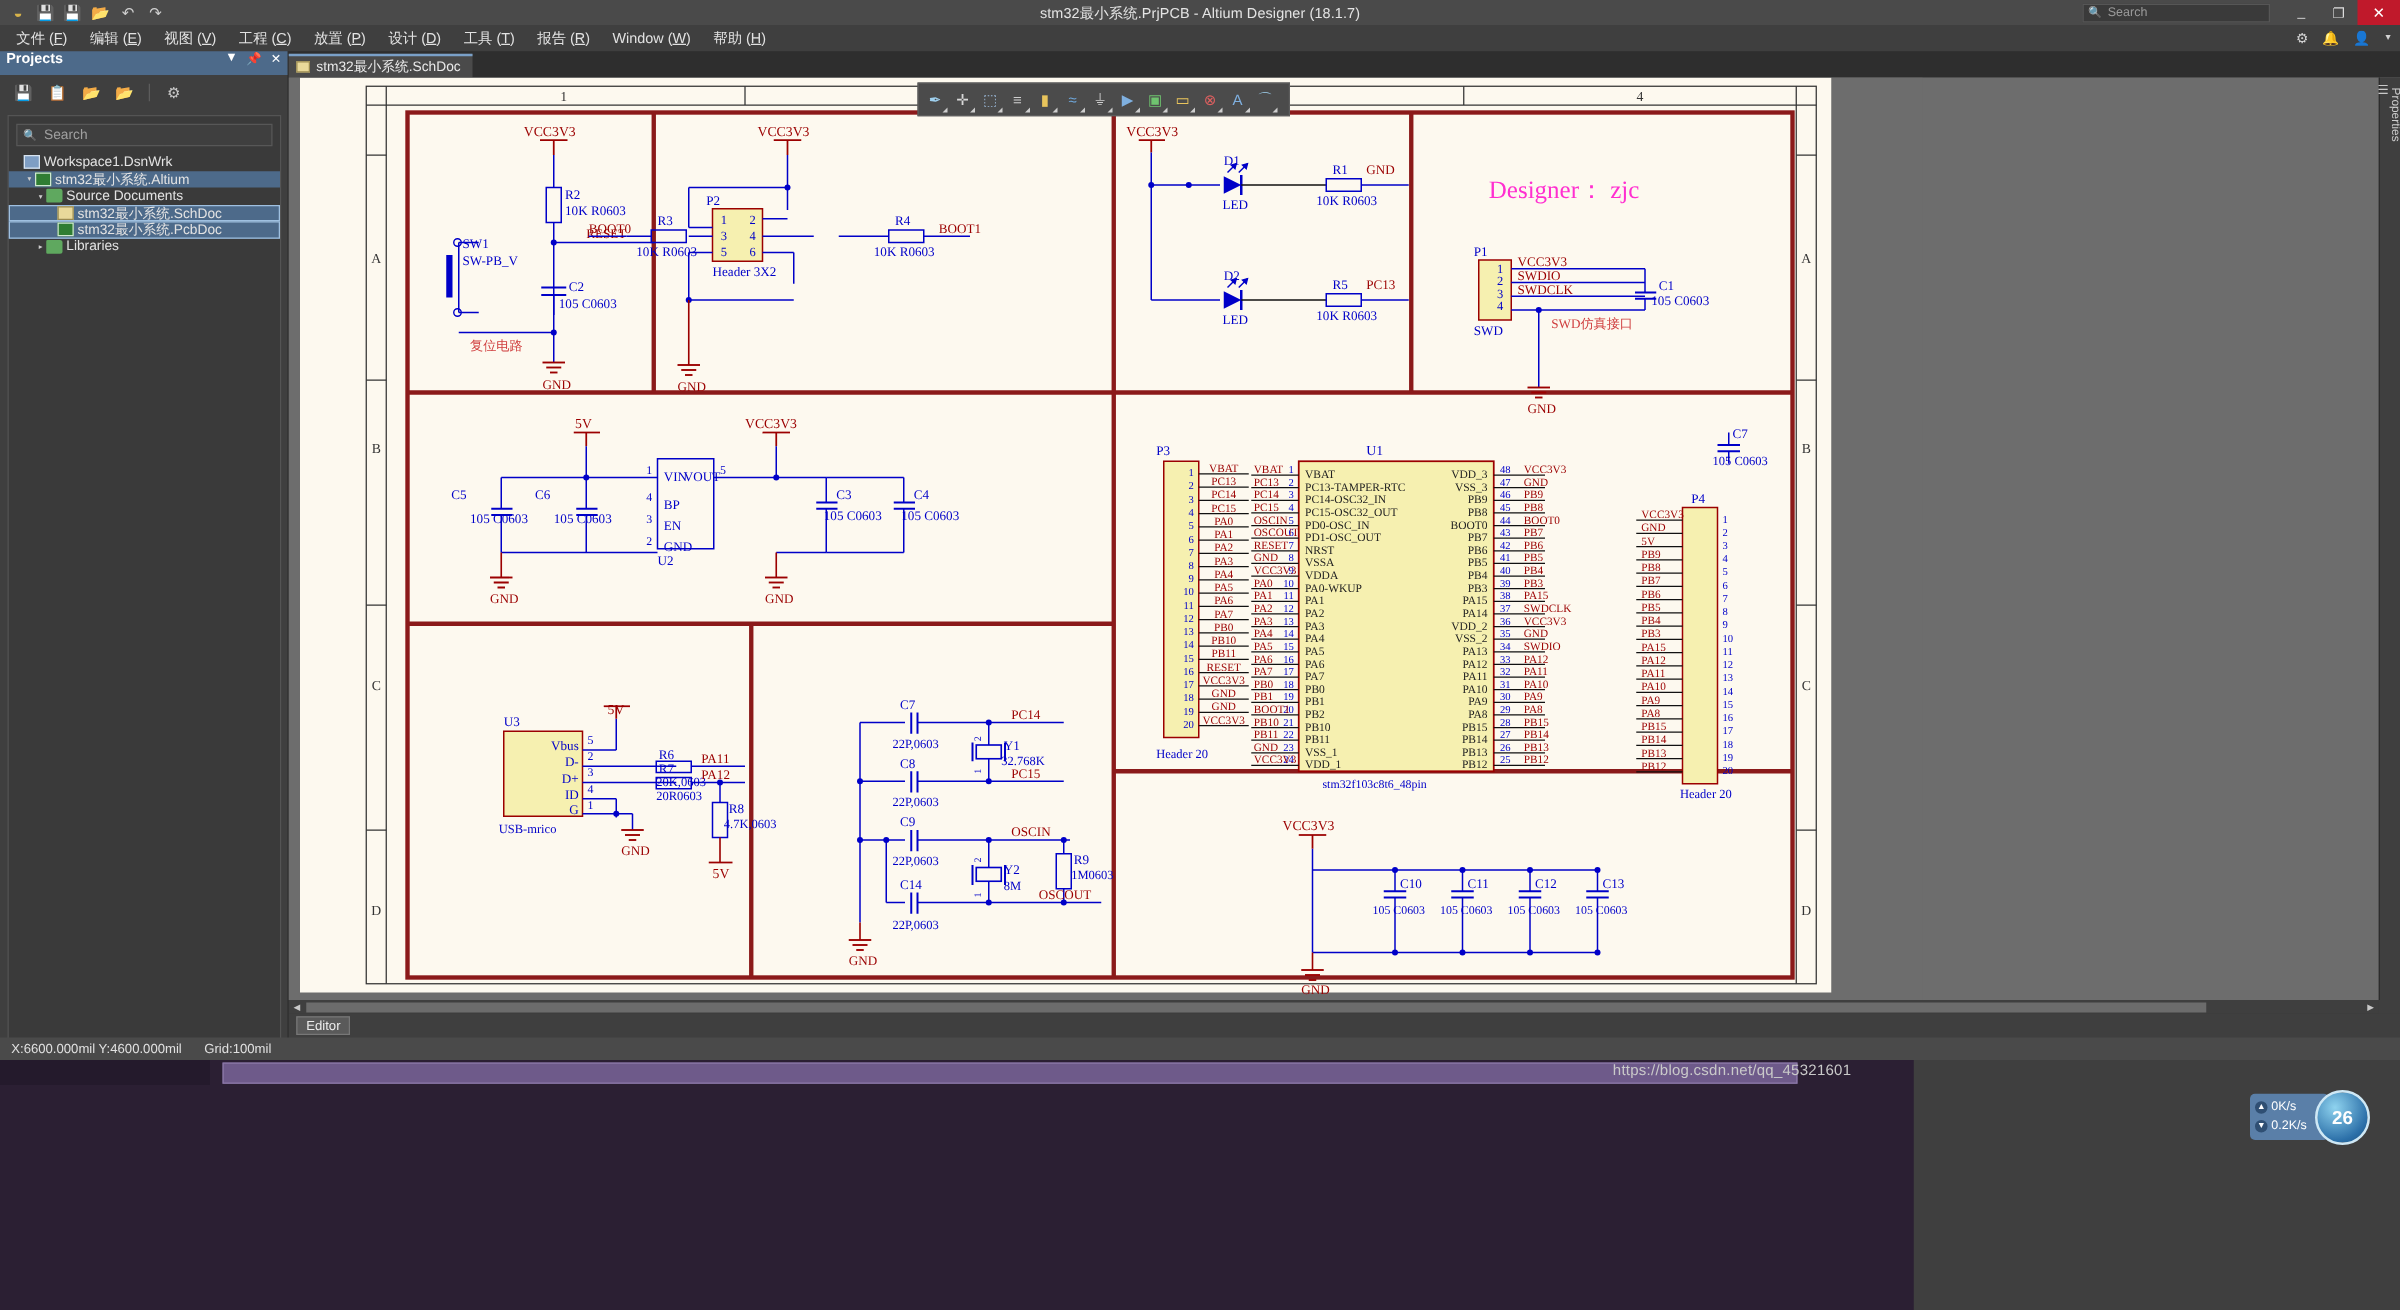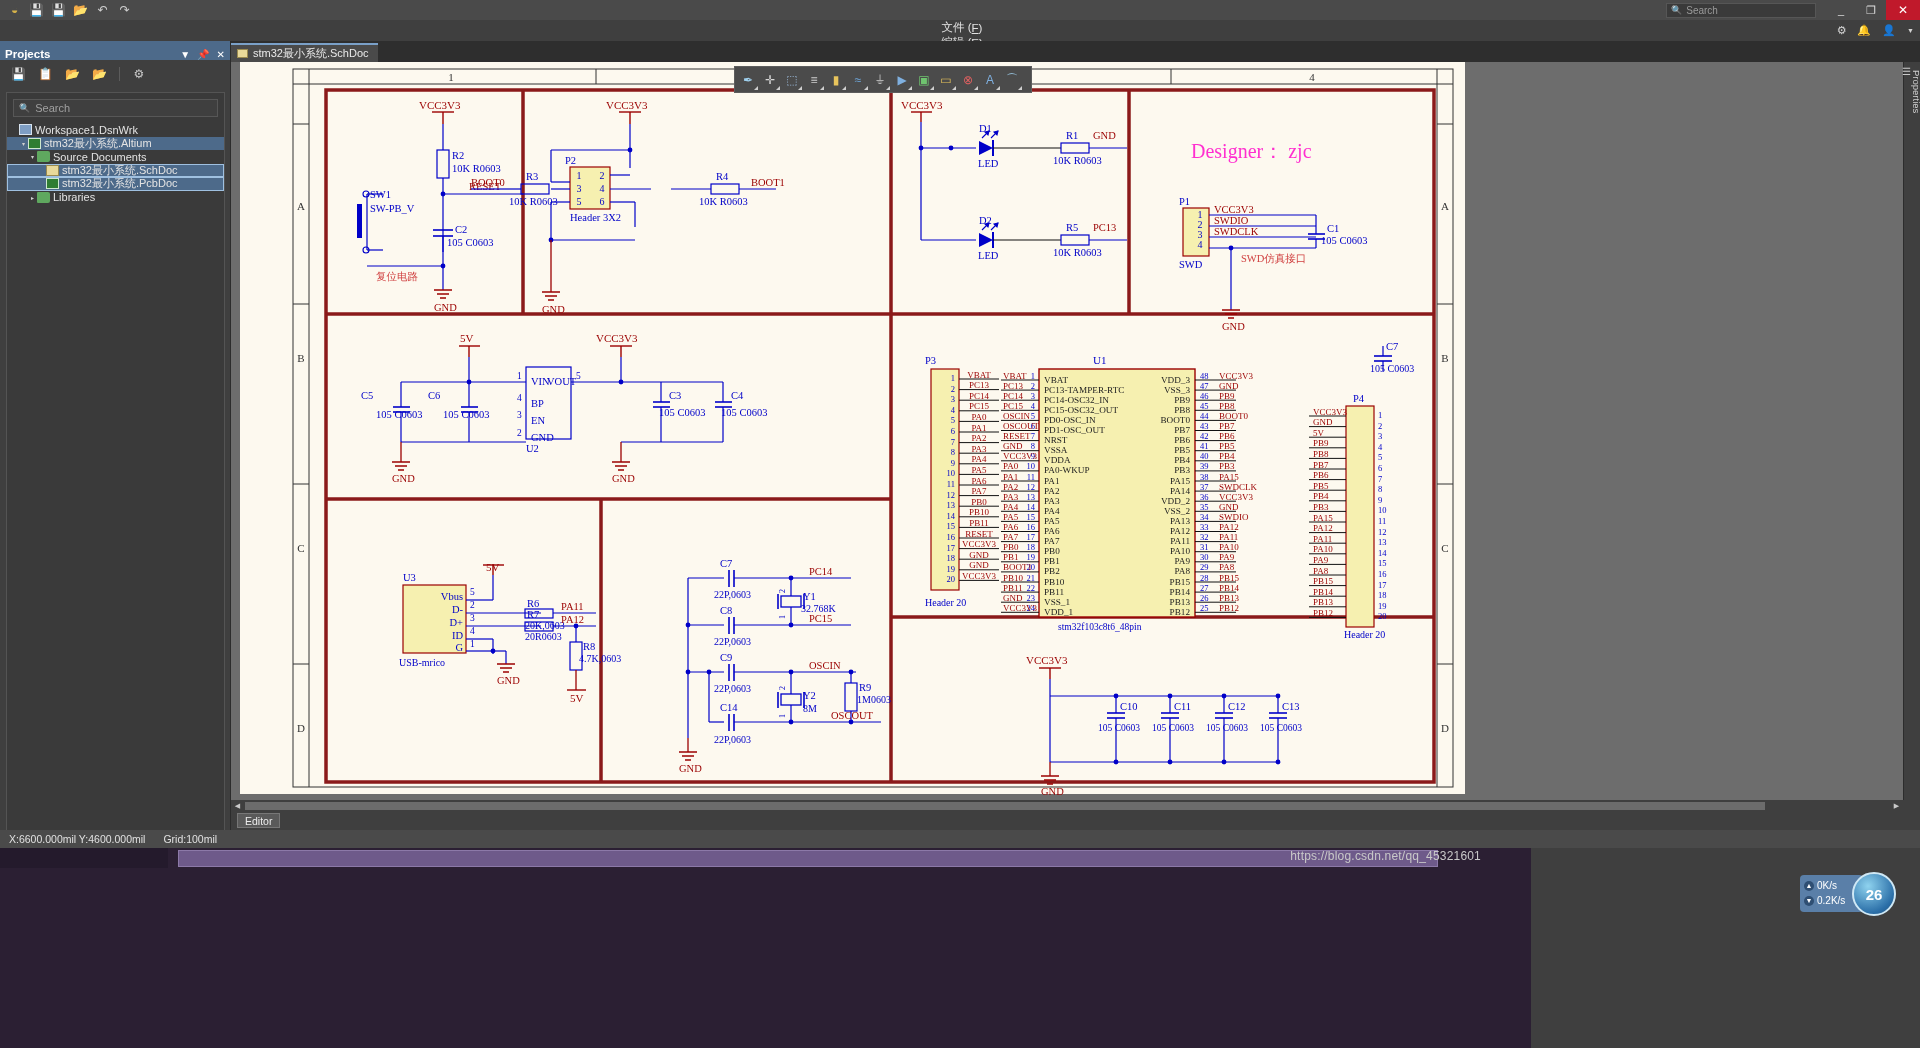--- a/index.html
+++ b/index.html
@@ -201,6 +201,7 @@
     <div class="tb-ic" style="color:#cfcfcf;">↶</div>
     <div class="tb-ic" style="color:#cfcfcf;">↷</div>
   </div>
+  <div class="tb-title">stm32最小系统.PrjPCB - Altium Designer (18.1.7)</div>
   <div class="tb-right">
     <div class="srchbox">
       <span class="mag">🔍</span>

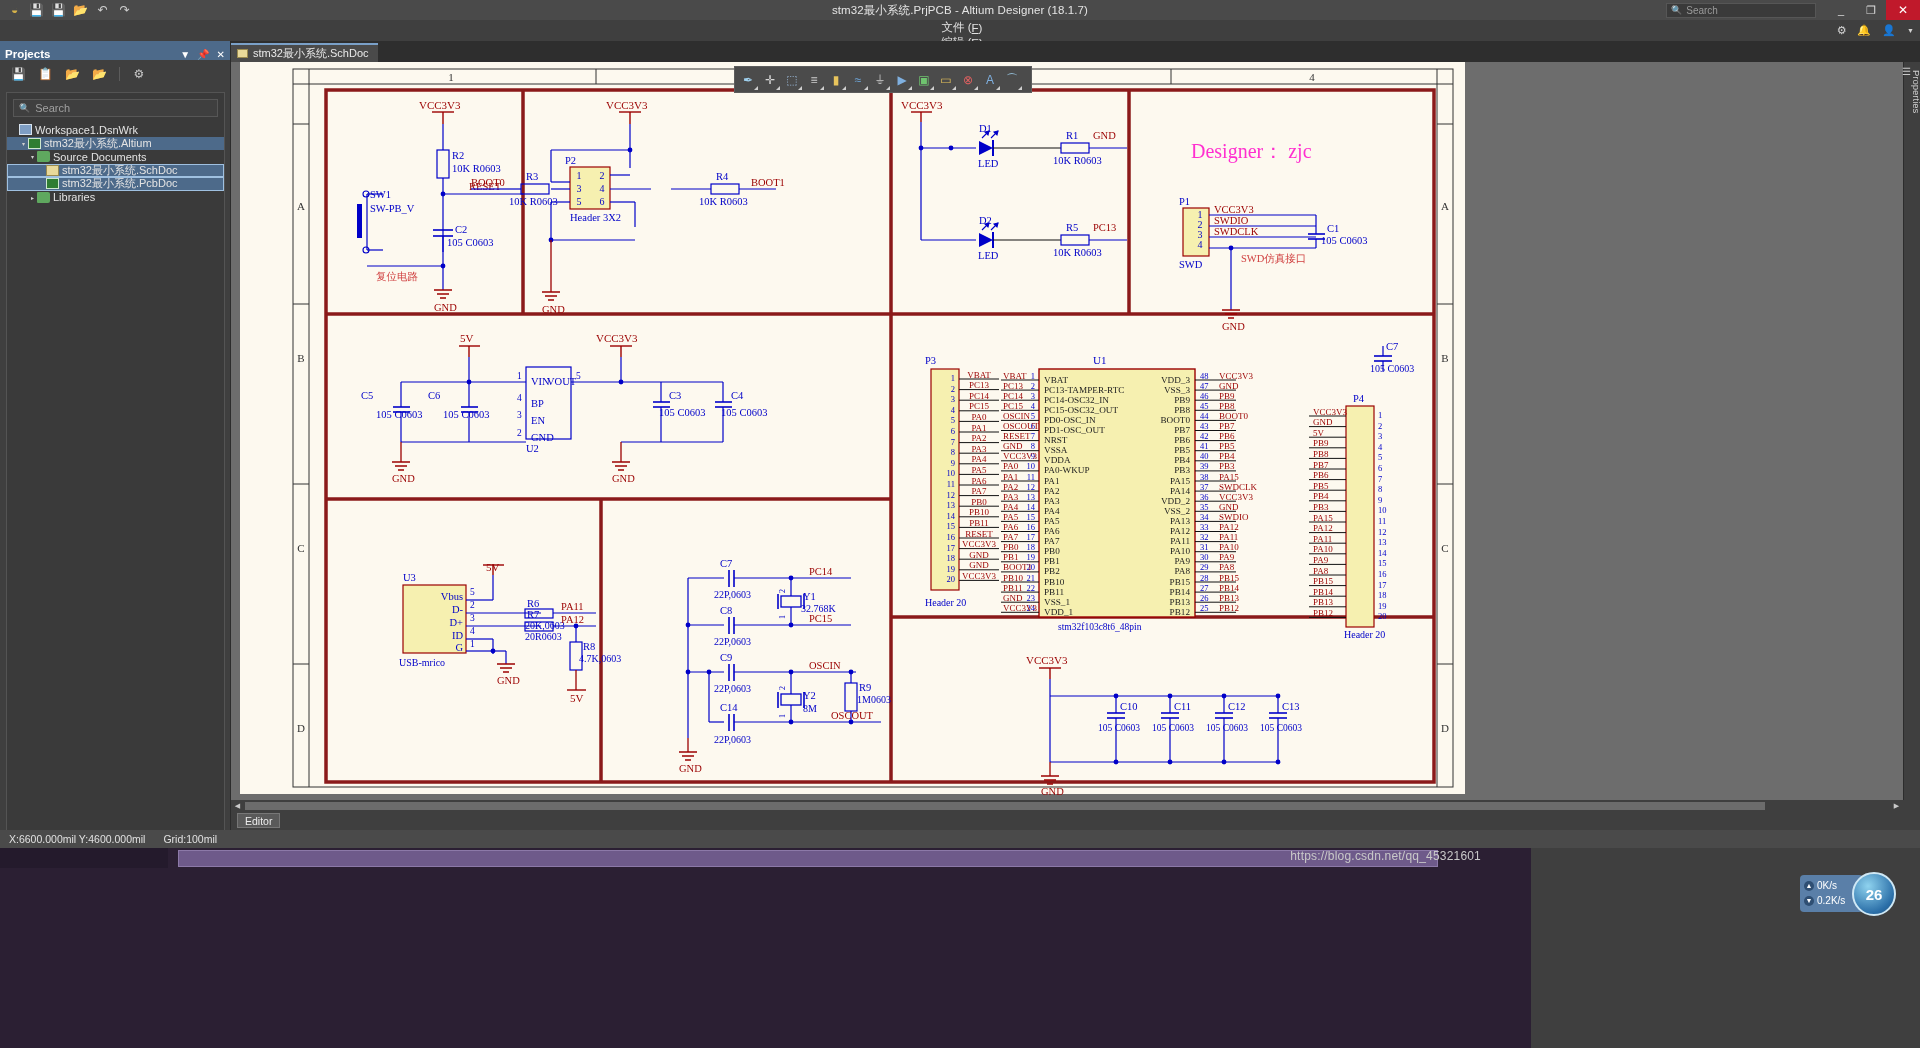--- a/index.html
+++ b/index.html
@@ -35,7 +35,7 @@
   
   .menubar{
     position:absolute; left:0; top:20px; width:1920px; height:21px;
-    background:#3f3f3f; display:flex; align-items:center; padding-left:4px;flex-direction:column;
+    background:#3f3f3f; display:flex; align-items:center; padding-left:4px;
   }
   .menu-item{ color:#e2e2e2; font-size:11.5px; padding:0 9px; height:21px;
               display:flex; align-items:center; white-space:nowrap; }

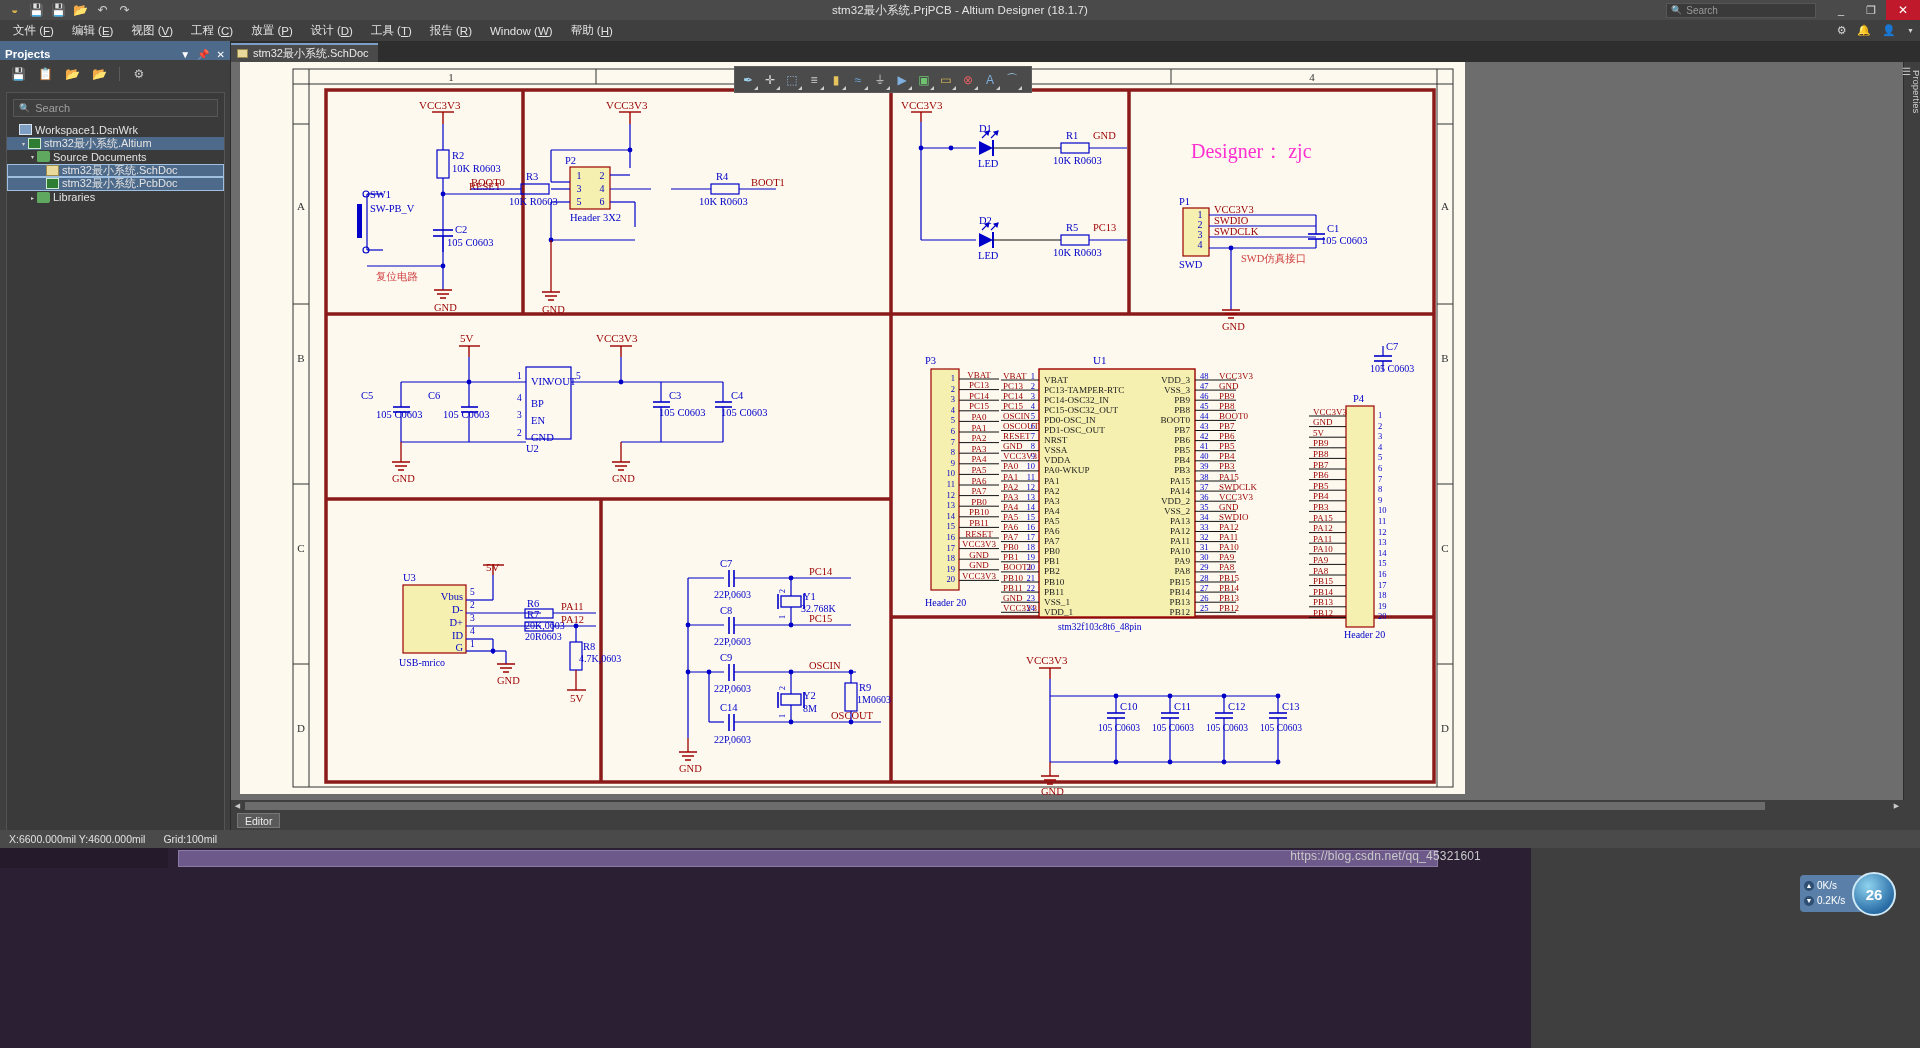--- a/index.html
+++ b/index.html
@@ -50,7 +50,7 @@
     background:#3f3f3f; border-right:1px solid #2c2c2c;
   }
   .panel-hdr{
-    height:19px; background:#4d6a8a; display:flex; align-items:flex-end;
+    height:19px; background:#4d6a8a; display:flex; align-items:flex-start;
     padding:0 5px; color:#fff; font-size:11.5px; font-weight:bold;
   }
   .panel-hdr .sp{ flex:1; }

